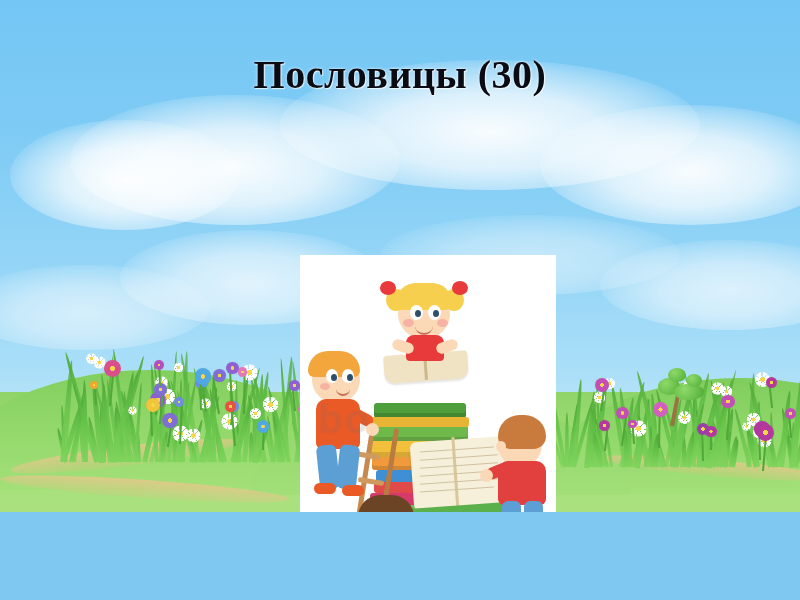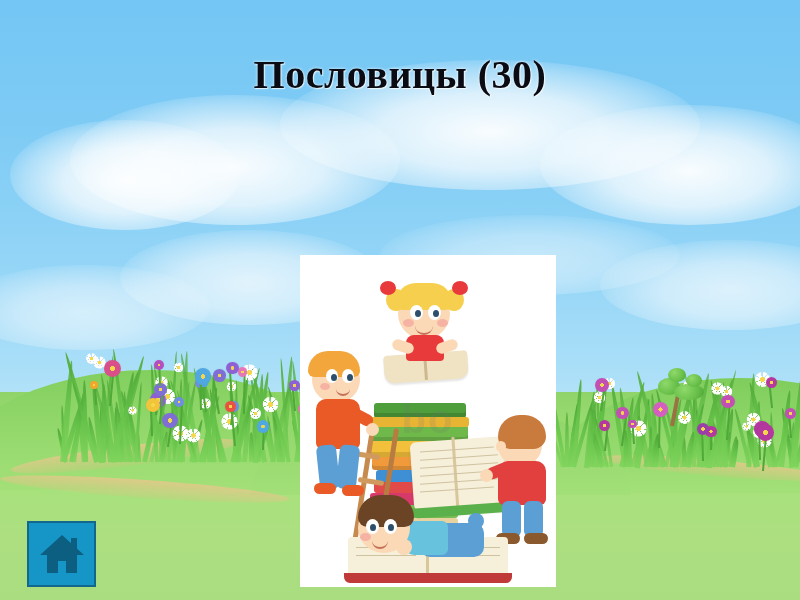--- a/index.html
+++ b/index.html
@@ -18,7 +18,7 @@
   #slide {
     position: relative;
     width: 800px;
-    height: 600px;
+    height: 512px;
     overflow: hidden;
   }
 

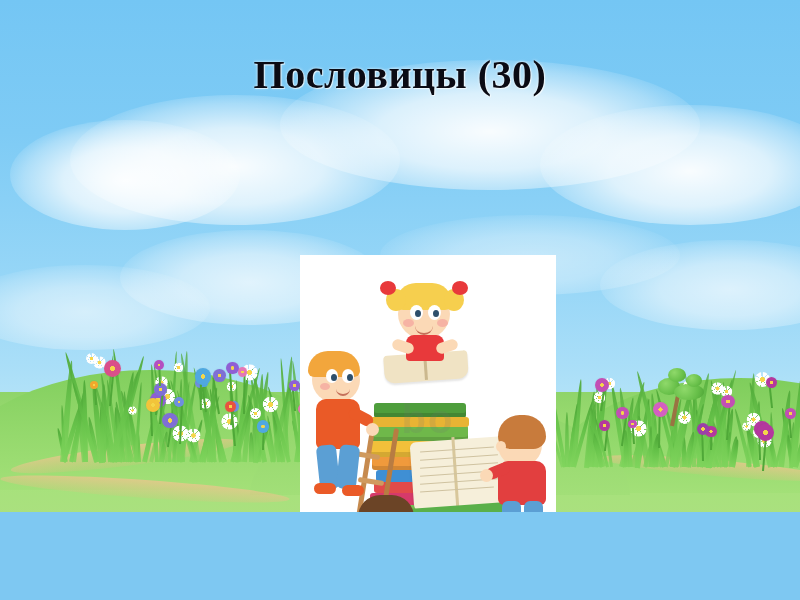--- a/index.html
+++ b/index.html
@@ -218,7 +218,6 @@
     left: 18px;
     top: 142px;
     width: 220px;
-    text-align: center;
     font-family: "Liberation Sans", sans-serif;
     font-size: 40px;
     font-weight: 700;

